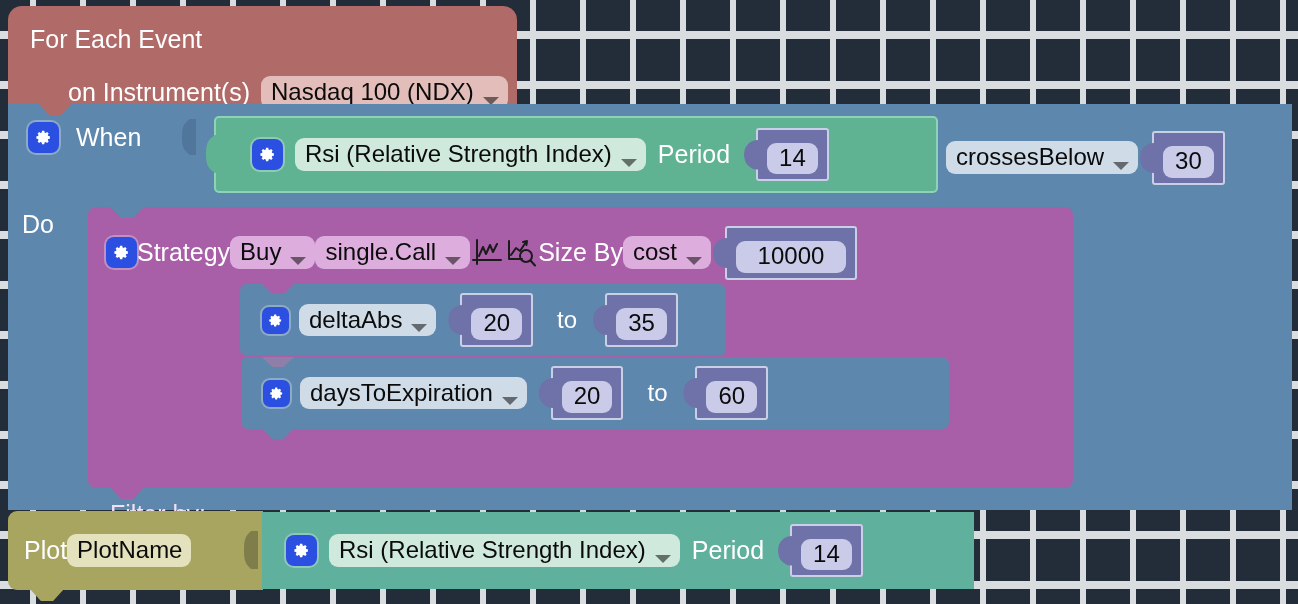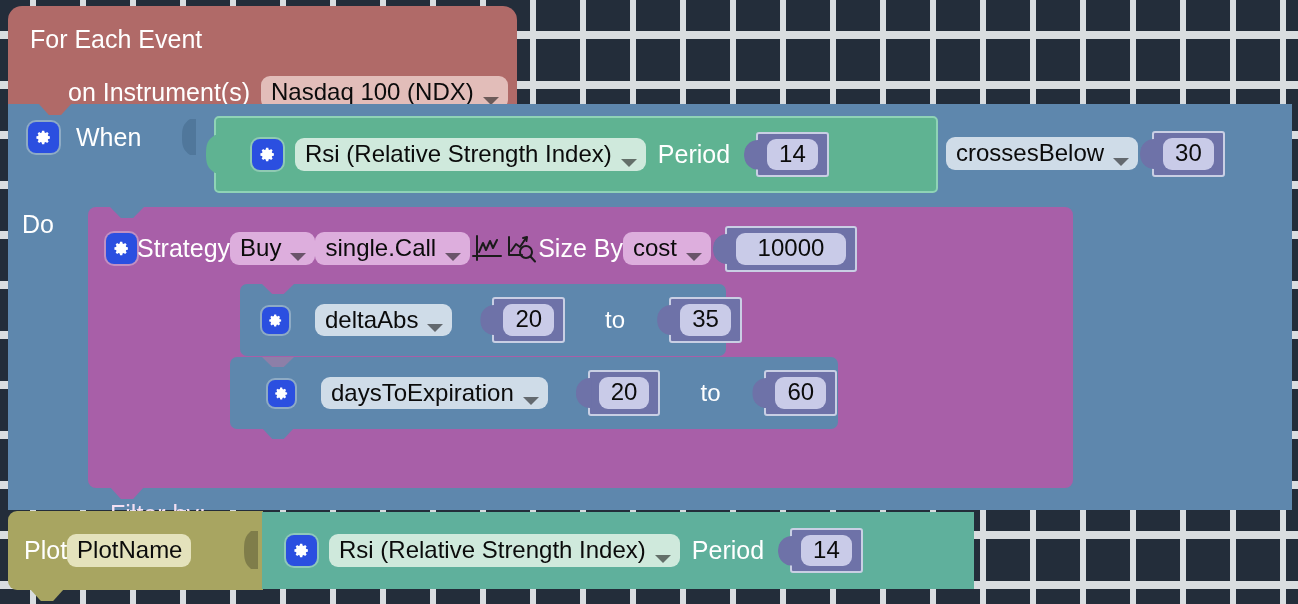--- a/index.html
+++ b/index.html
@@ -51,7 +51,7 @@
   }
   .num .val{
     background:#c9cbe8;border-radius:9px;color:#0b0b0b;font-size:24px;
-    padding:2px 12px 3px;line-height:1.12;min-width:24px;text-align:center;
+    padding:2px 12px 3px;line-height:1.12;min-width:24px;text-align:center;margin-top:8px;
   }
 
   

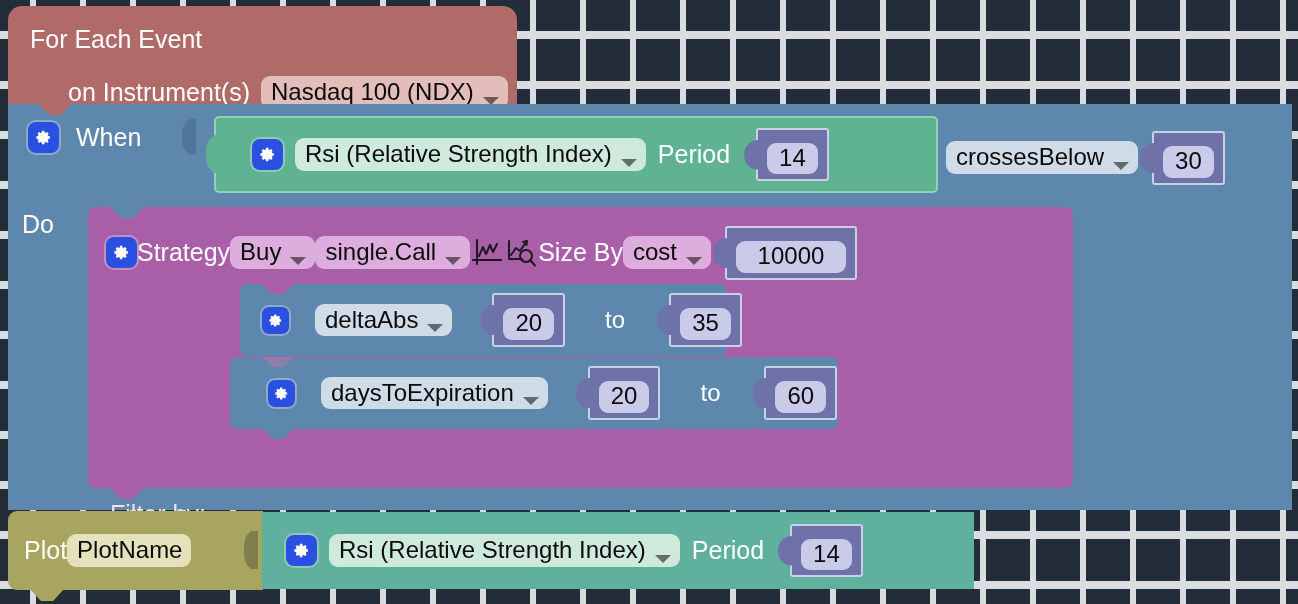--- a/index.html
+++ b/index.html
@@ -139,7 +139,7 @@
     clip-path:polygon(0 0,100% 0,68% 100%,32% 100%);z-index:5;}
   #filt2-bottab{left:262px;top:428px;width:32px;height:11px;background:#5e87ad;
     clip-path:polygon(0 0,100% 0,68% 100%,32% 100%);z-index:5;}
-  .filt .inner{display:flex;align-items:center;gap:26px;padding-left:22px;height:100%;}
+  .filt .inner{display:flex;align-items:center;gap:10px;padding-left:22px;height:100%;}
   .dd-filt{background:#cfdce8;}
   .to{color:#ffffff;font-size:24px;margin:0 4px 0 14px;}
 

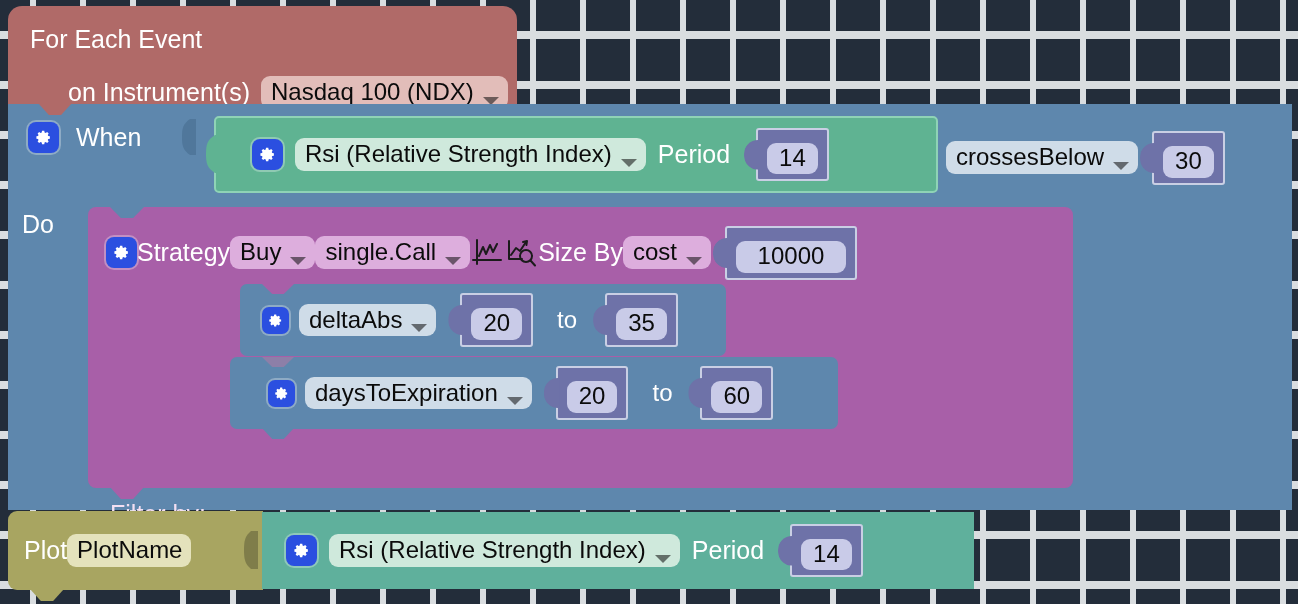--- a/index.html
+++ b/index.html
@@ -134,7 +134,7 @@
   #filt1{left:240px;top:284px;width:486px;height:72px;}
   #filt1-notch{left:262px;top:284px;width:32px;height:10px;background:#a85fa8;
     clip-path:polygon(0 0,100% 0,68% 100%,32% 100%);z-index:5;}
-  #filt2{left:230px;top:357px;width:608px;height:72px;padding-left:16px;}
+  #filt2{left:241px;top:357px;width:708px;height:72px;}
   #filt2-notch{left:262px;top:357px;width:32px;height:10px;background:#8d7fa8;
     clip-path:polygon(0 0,100% 0,68% 100%,32% 100%);z-index:5;}
   #filt2-bottab{left:262px;top:428px;width:32px;height:11px;background:#5e87ad;

